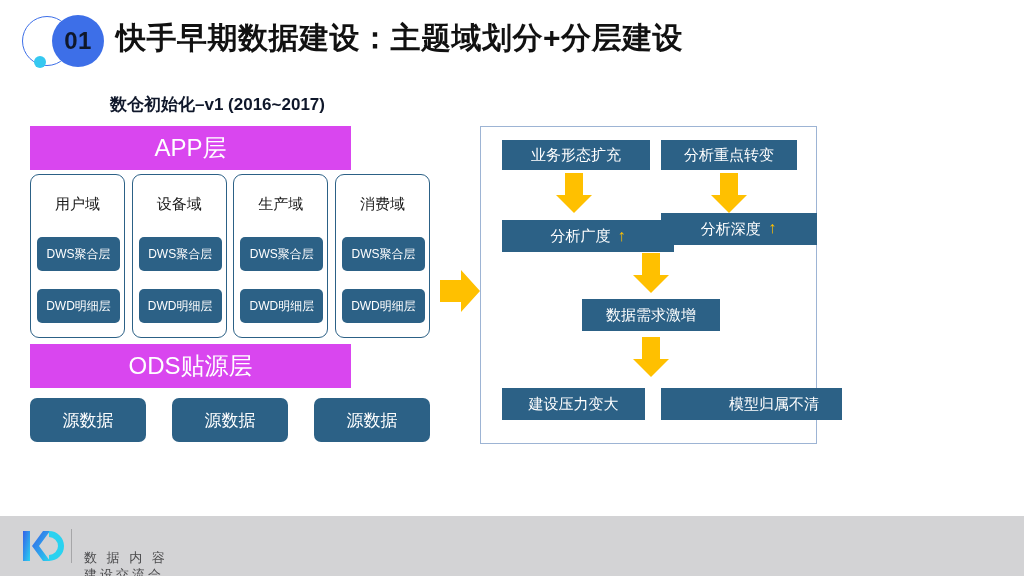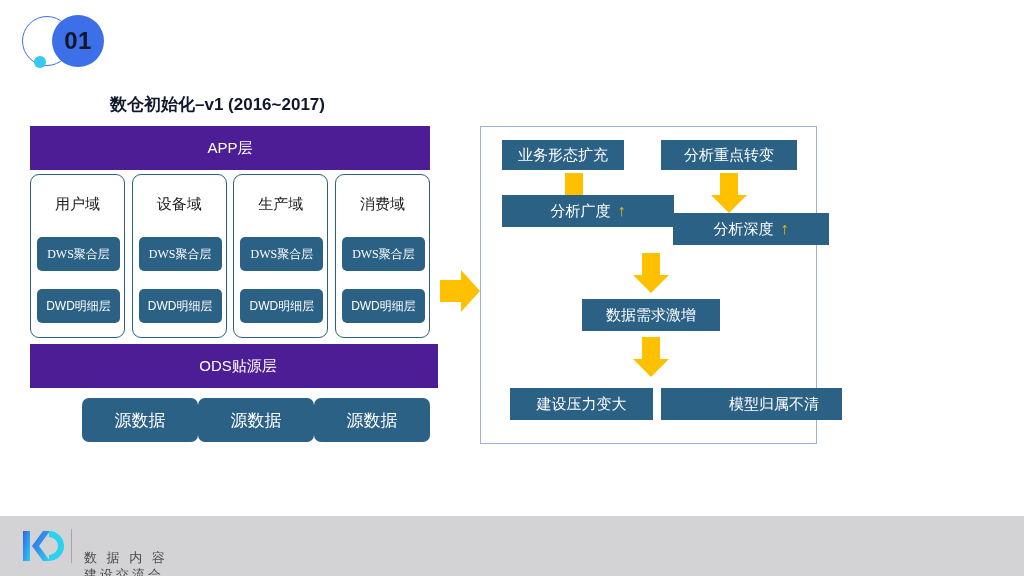--- a/index.html
+++ b/index.html
@@ -297,6 +297,7 @@
     <div class="badge-dot"></div>
     <div class="badge-circle">01</div>
   </div>
+  <div class="slide-title">快手早期数据建设：主题域划分+分层建设</div>
 </div>
 <div class="slide-subtitle">数仓初始化–v1 (2016~2017)</div>
 

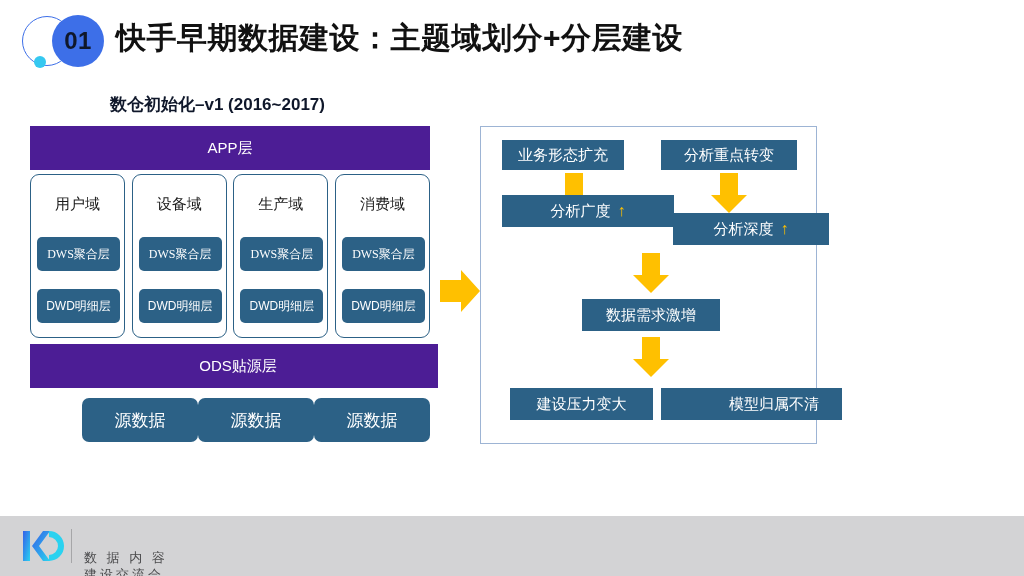--- a/index.html
+++ b/index.html
@@ -97,10 +97,10 @@
   .bar-full {
     position: absolute;
     left: 0;
-    width: 400px;
-    background: #4c1d95;
+    width: 321px;
+    background: #d946ef;
     color: #ffffff;
-    font-size: 15px;
+    font-size: 24px;
     display: flex;
     align-items: center;
     justify-content: center;

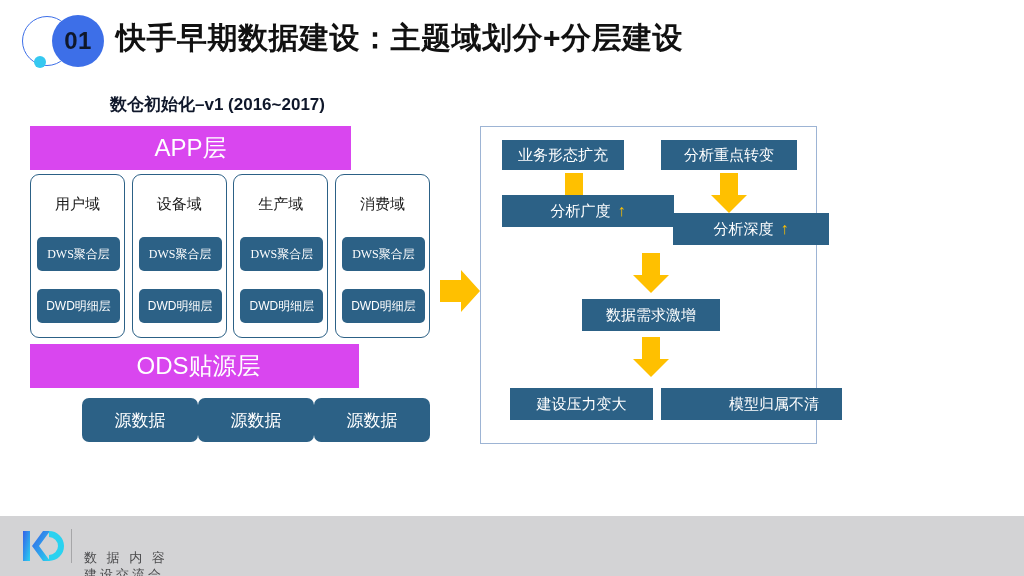--- a/index.html
+++ b/index.html
@@ -209,7 +209,7 @@
     margin-left: 7px;
     font-weight: bold;
   }
-  .r-biz      { left: 21px;  top: 13px;  width: 122px; height: 30px; }
+  .r-biz      { left: 21px;  top: 13px;  width: 148px; height: 30px; }
   .r-focus    { left: 180px; top: 13px;  width: 136px; height: 30px; }
   .r-breadth  { left: 21px;  top: 68px;  width: 172px; height: 32px; align-items: center; }
   .r-depth    { left: 192px; top: 86px;  width: 156px; height: 32px; }

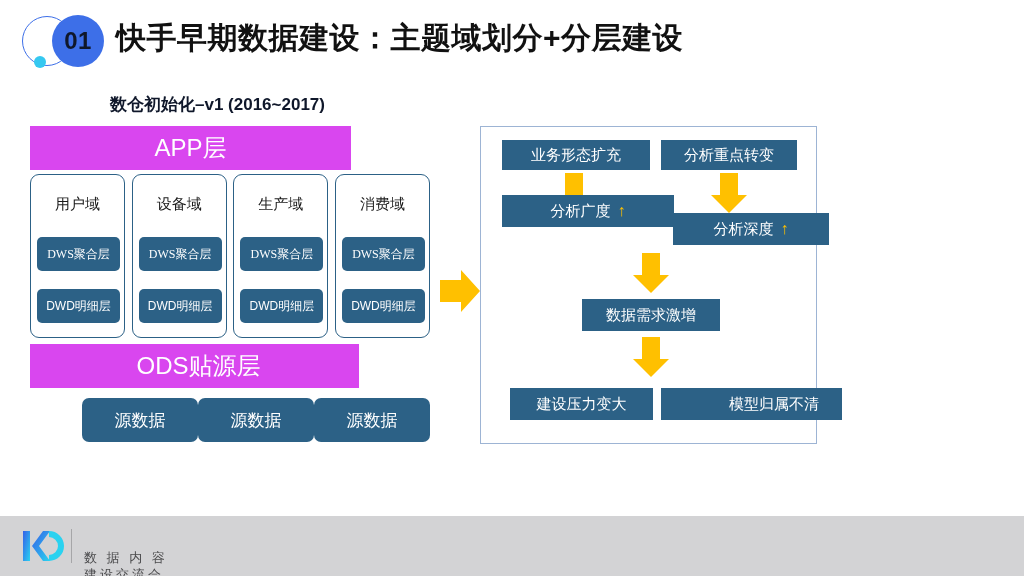--- a/index.html
+++ b/index.html
@@ -211,7 +211,7 @@
   }
   .r-biz      { left: 21px;  top: 13px;  width: 148px; height: 30px; }
   .r-focus    { left: 180px; top: 13px;  width: 136px; height: 30px; }
-  .r-breadth  { left: 21px;  top: 68px;  width: 172px; height: 32px; align-items: center; }
+  .r-breadth  { left: 21px;  top: 93px;  width: 172px; height: 32px; align-items: center; }
   .r-depth    { left: 192px; top: 86px;  width: 156px; height: 32px; }
   .r-demand   { left: 101px; top: 172px; width: 138px; height: 32px; }
   .r-pressure { left: 29px;  top: 261px; width: 143px; height: 32px; }

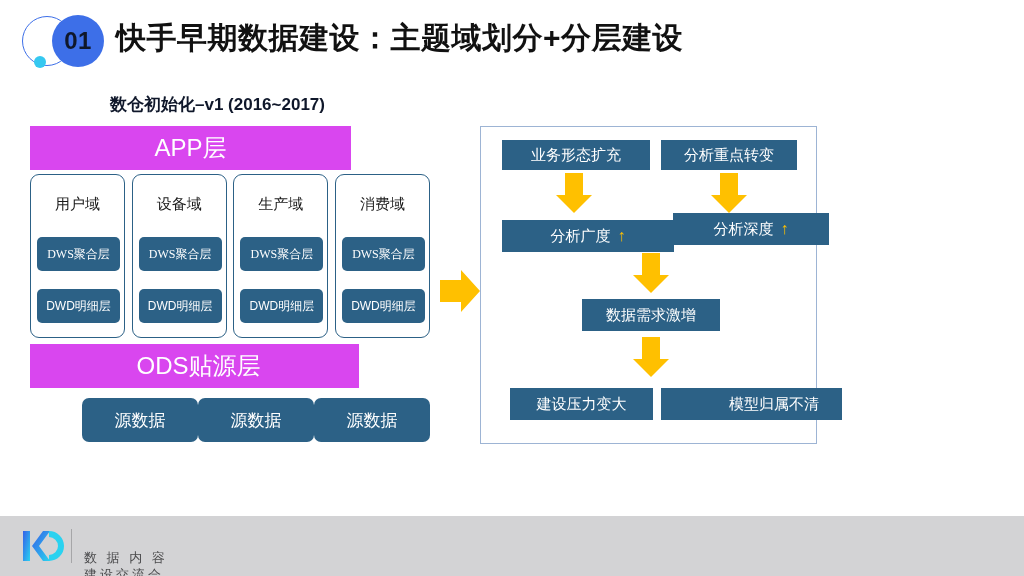--- a/index.html
+++ b/index.html
@@ -212,7 +212,7 @@
   .r-biz      { left: 21px;  top: 13px;  width: 148px; height: 30px; }
   .r-focus    { left: 180px; top: 13px;  width: 136px; height: 30px; }
   .r-breadth  { left: 21px;  top: 93px;  width: 172px; height: 32px; align-items: center; }
-  .r-depth    { left: 192px; top: 86px;  width: 156px; height: 32px; }
+  .r-depth    { left: 180px; top: 86px;  width: 156px; height: 32px; font-family: Liberation Mono, monospace; }
   .r-demand   { left: 101px; top: 172px; width: 138px; height: 32px; }
   .r-pressure { left: 29px;  top: 261px; width: 143px; height: 32px; }
   .r-model    { left: 180px; top: 261px; width: 136px; height: 32px; padding-left: 45px; }

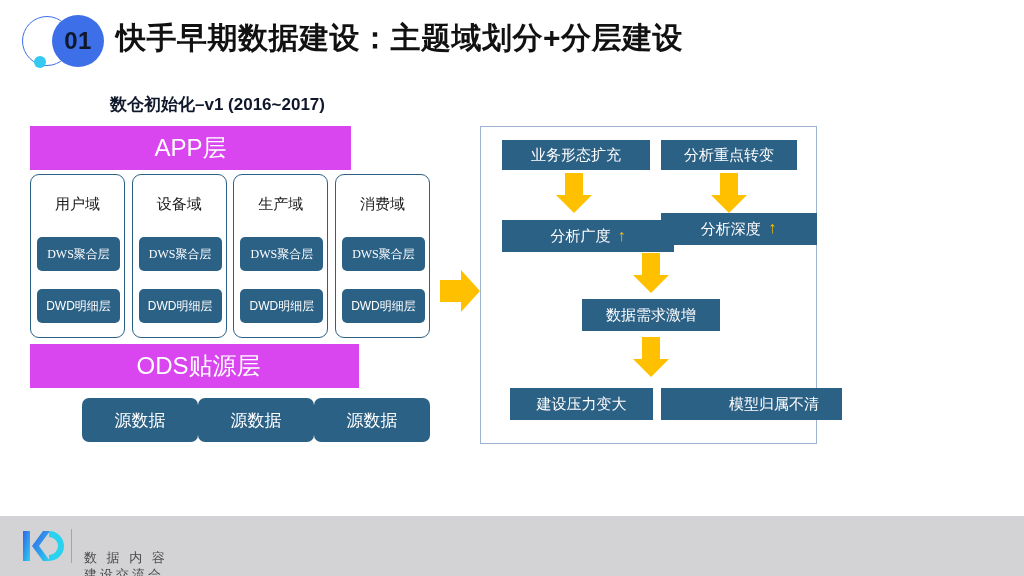--- a/index.html
+++ b/index.html
@@ -149,7 +149,7 @@
     justify-content: center;
     white-space: nowrap;
   }
-  .chip-dws { top: 62px; font-family: Liberation Serif, serif; }
+  .chip-dws { top: 62px; }
   .chip-dwd { top: 114px; }
 
   .source-row {

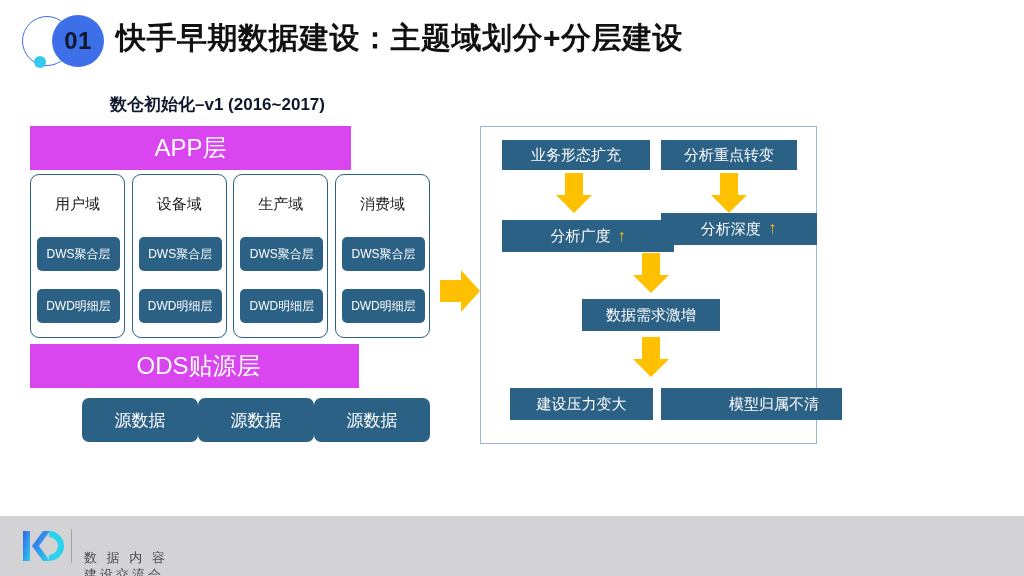--- a/index.html
+++ b/index.html
@@ -106,7 +106,7 @@
     justify-content: center;
   }
   .bar-app { top: 0; height: 44px; }
-  .bar-ods { top: 218px; height: 44px; padding-left: 8px; }
+  .bar-ods { top: 218px; height: 44px; }
 
   .domain-row {
     position: absolute;

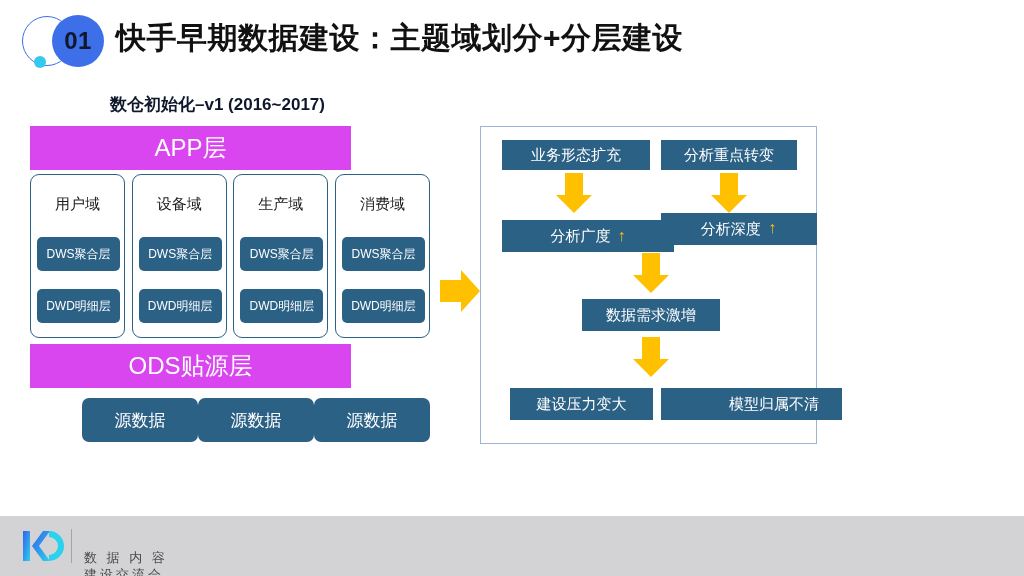--- a/index.html
+++ b/index.html
@@ -214,7 +214,7 @@
   .r-breadth  { left: 21px;  top: 93px;  width: 172px; height: 32px; align-items: center; }
   .r-depth    { left: 180px; top: 86px;  width: 156px; height: 32px; font-family: Liberation Mono, monospace; }
   .r-demand   { left: 101px; top: 172px; width: 138px; height: 32px; }
-  .r-pressure { left: 29px;  top: 261px; width: 143px; height: 32px; }
+  .r-pressure { left: 21px;  top: 261px; width: 143px; height: 32px; }
   .r-model    { left: 180px; top: 261px; width: 136px; height: 32px; padding-left: 45px; }
 
   .darrow {

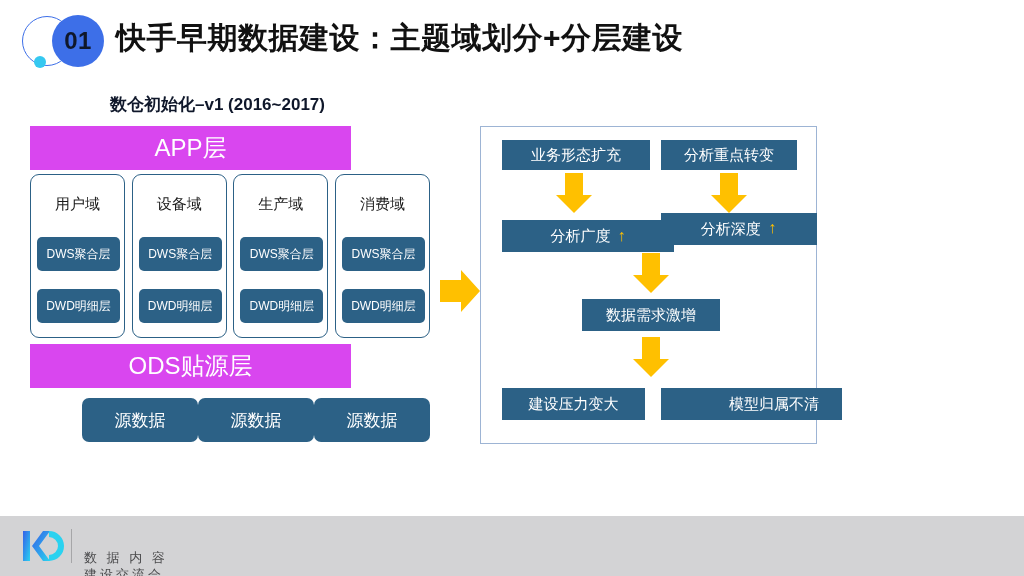--- a/index.html
+++ b/index.html
@@ -159,7 +159,7 @@
     width: 400px;
     height: 44px;
     display: flex;
-    justify-content: flex-end;
+    justify-content: space-between;
   }
   .source-box {
     width: 116px;

